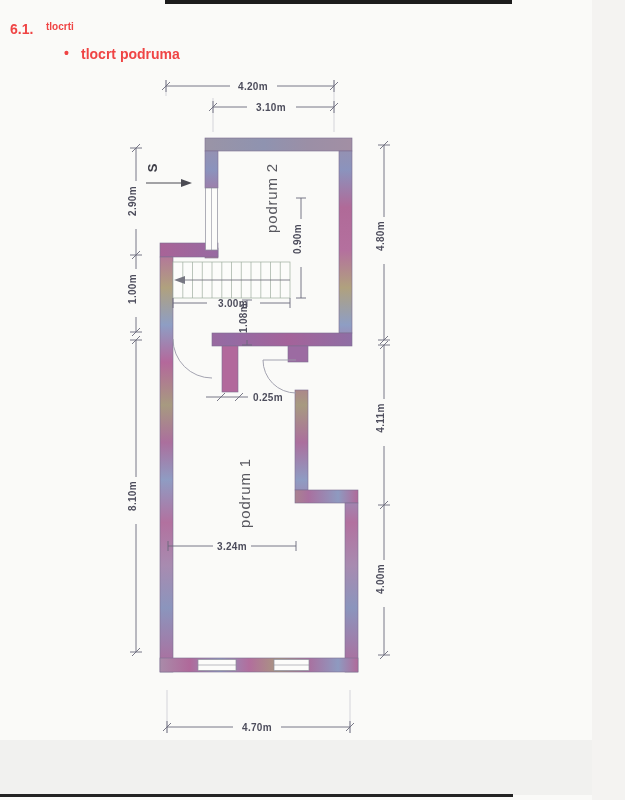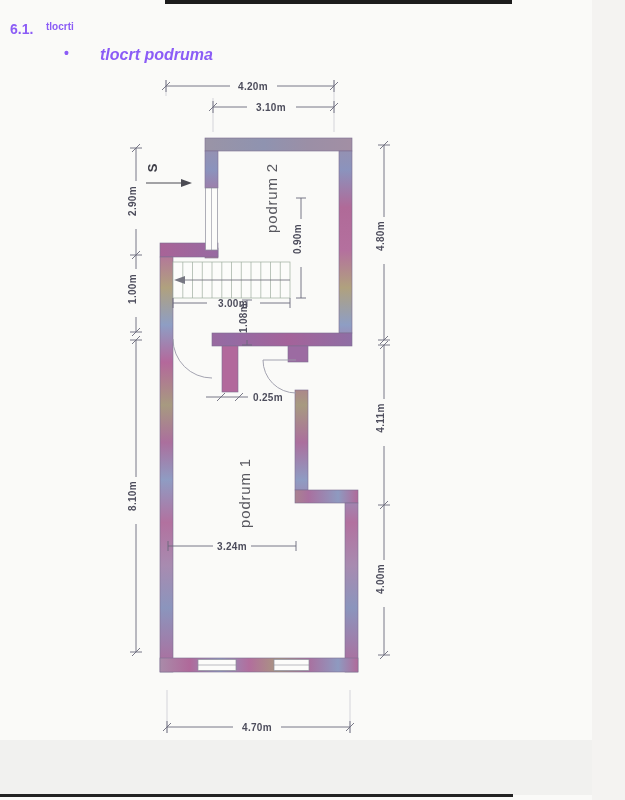--- a/index.html
+++ b/index.html
@@ -12,7 +12,7 @@
   .band-right{position:absolute;left:592px;top:0;width:33px;height:800px;background:#f4f3f1;}
   .rule-top{position:absolute;left:165px;top:0;width:347px;height:4px;background:#1c1c1c;}
   .rule-bottom{position:absolute;left:0;top:794px;width:513px;height:3px;background:#222;}
-  .hdr{position:absolute;color:#8b5cf6;font-weight:bold;}
+  .hdr{position:absolute;color:#ef4444;font-weight:bold;}
   .hdr-num{left:10px;top:21px;font-size:14px;}
   .hdr-title{left:46px;top:21px;font-size:10px;}
   .hdr-bullet{left:64px;top:45px;font-size:14px;}

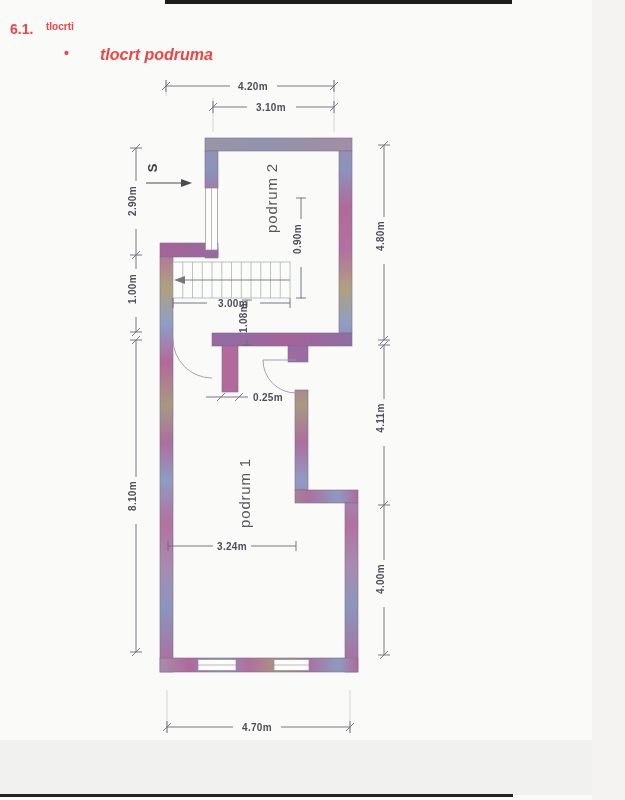--- a/index.html
+++ b/index.html
@@ -16,7 +16,7 @@
   .hdr-num{left:10px;top:21px;font-size:14px;}
   .hdr-title{left:46px;top:21px;font-size:10px;}
   .hdr-bullet{left:64px;top:45px;font-size:14px;}
-  .hdr-sub{left:100px;top:46px;font-size:16px;font-style:italic;}
+  .hdr-sub{left:81px;top:46px;font-size:14px;}
   svg{position:absolute;left:0;top:0;}
   svg text{font-family:"Liberation Sans", sans-serif;}
   .dim{stroke:#6a6a7a;stroke-width:0.9;fill:none;}

